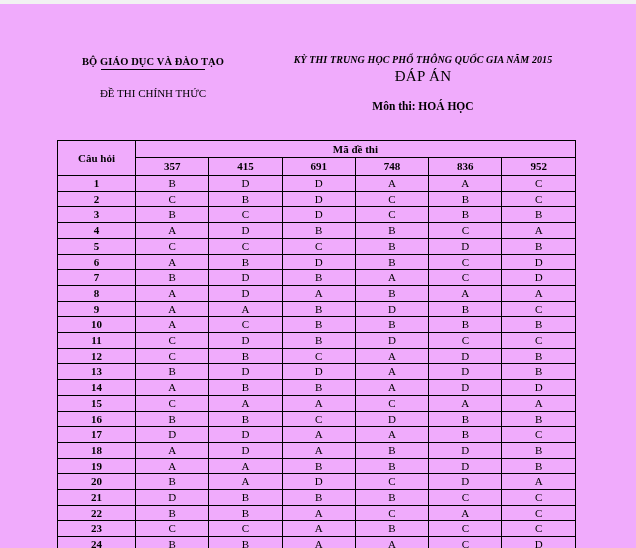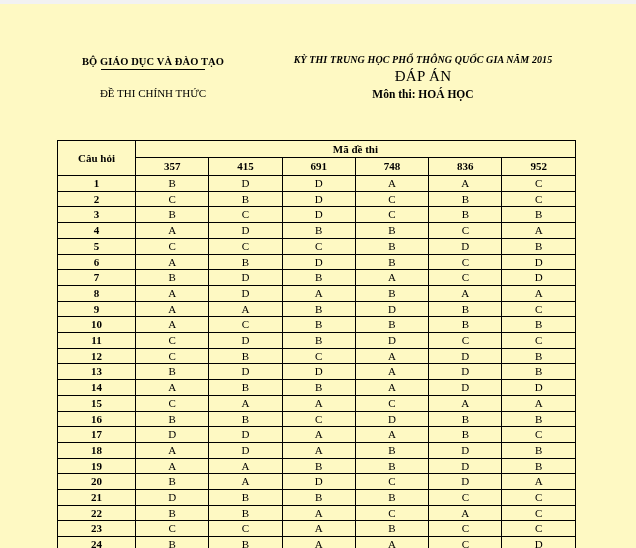--- a/index.html
+++ b/index.html
@@ -28,7 +28,7 @@
     top: 4px; left: 0;
     width: 636px;
     height: 544px;
-    background: #fef9c3;
+    background: #f0abfc;
   }
 
   

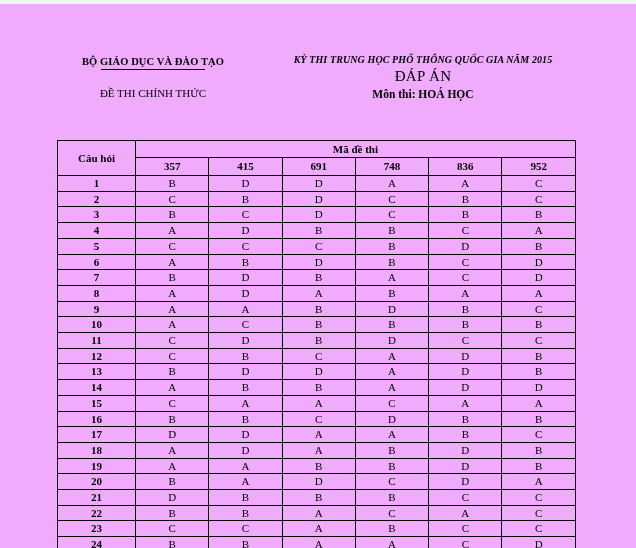--- a/index.html
+++ b/index.html
@@ -83,7 +83,7 @@
   .hdr-right .subject {
     font-size: 11.5px;
     font-weight: bold;
-    margin-top: 3px;
+    margin-top: 15px;
   }
 
   

